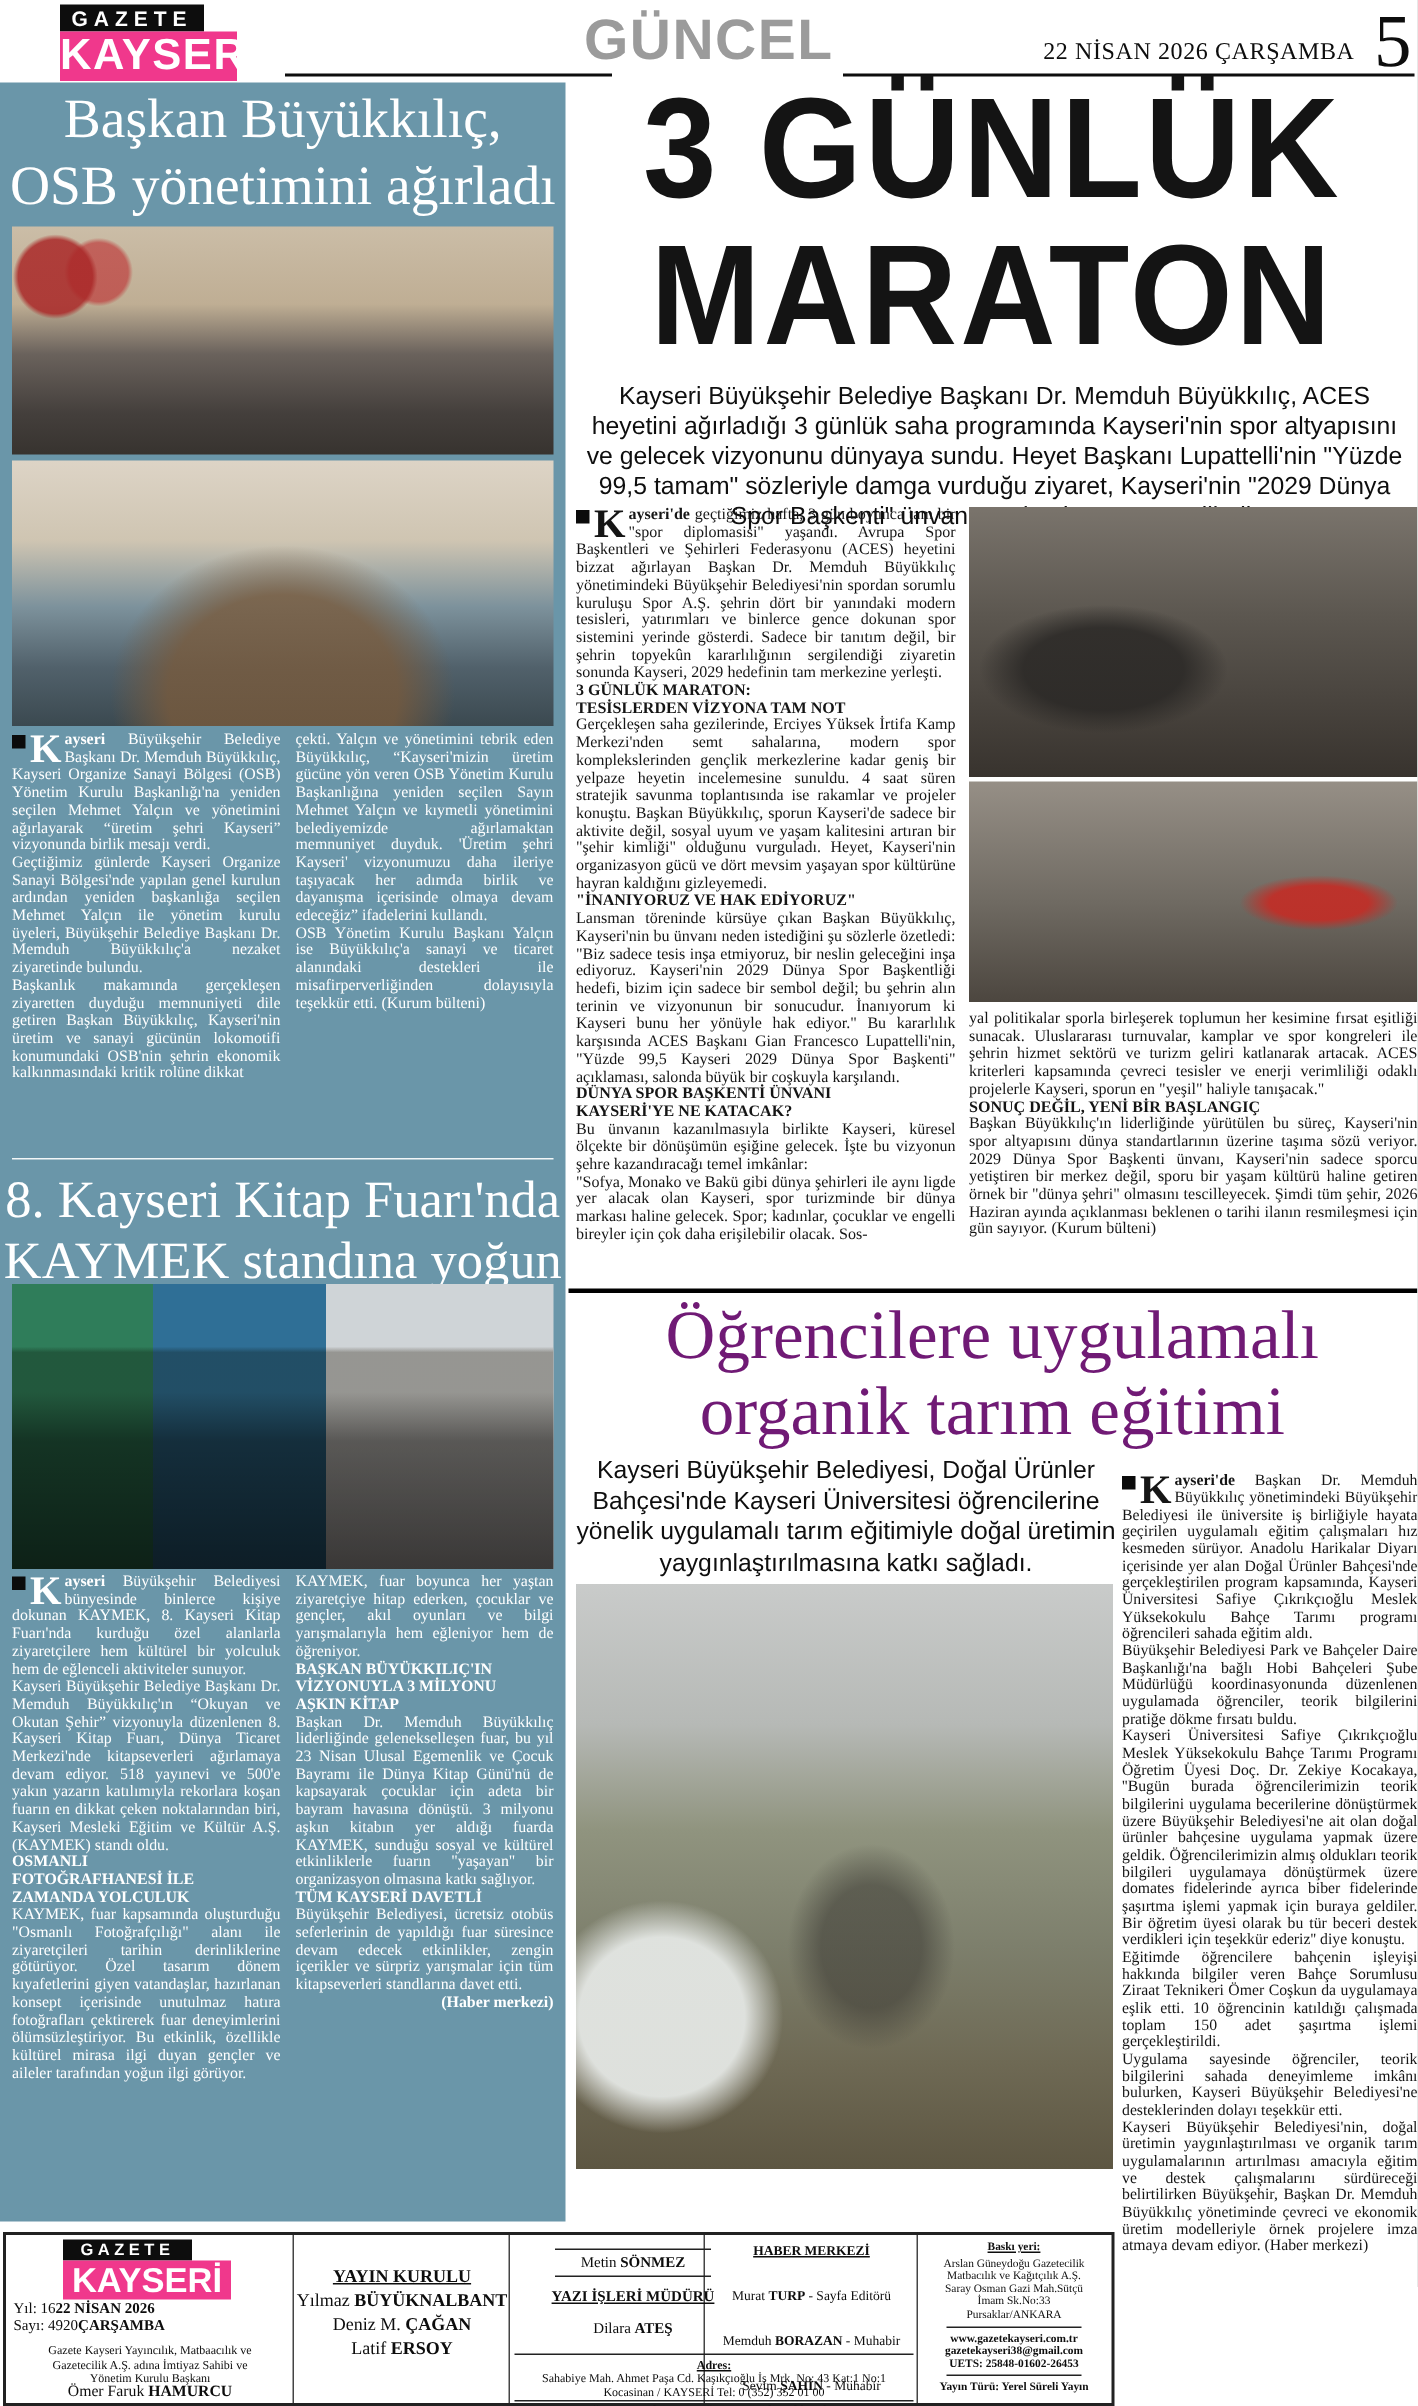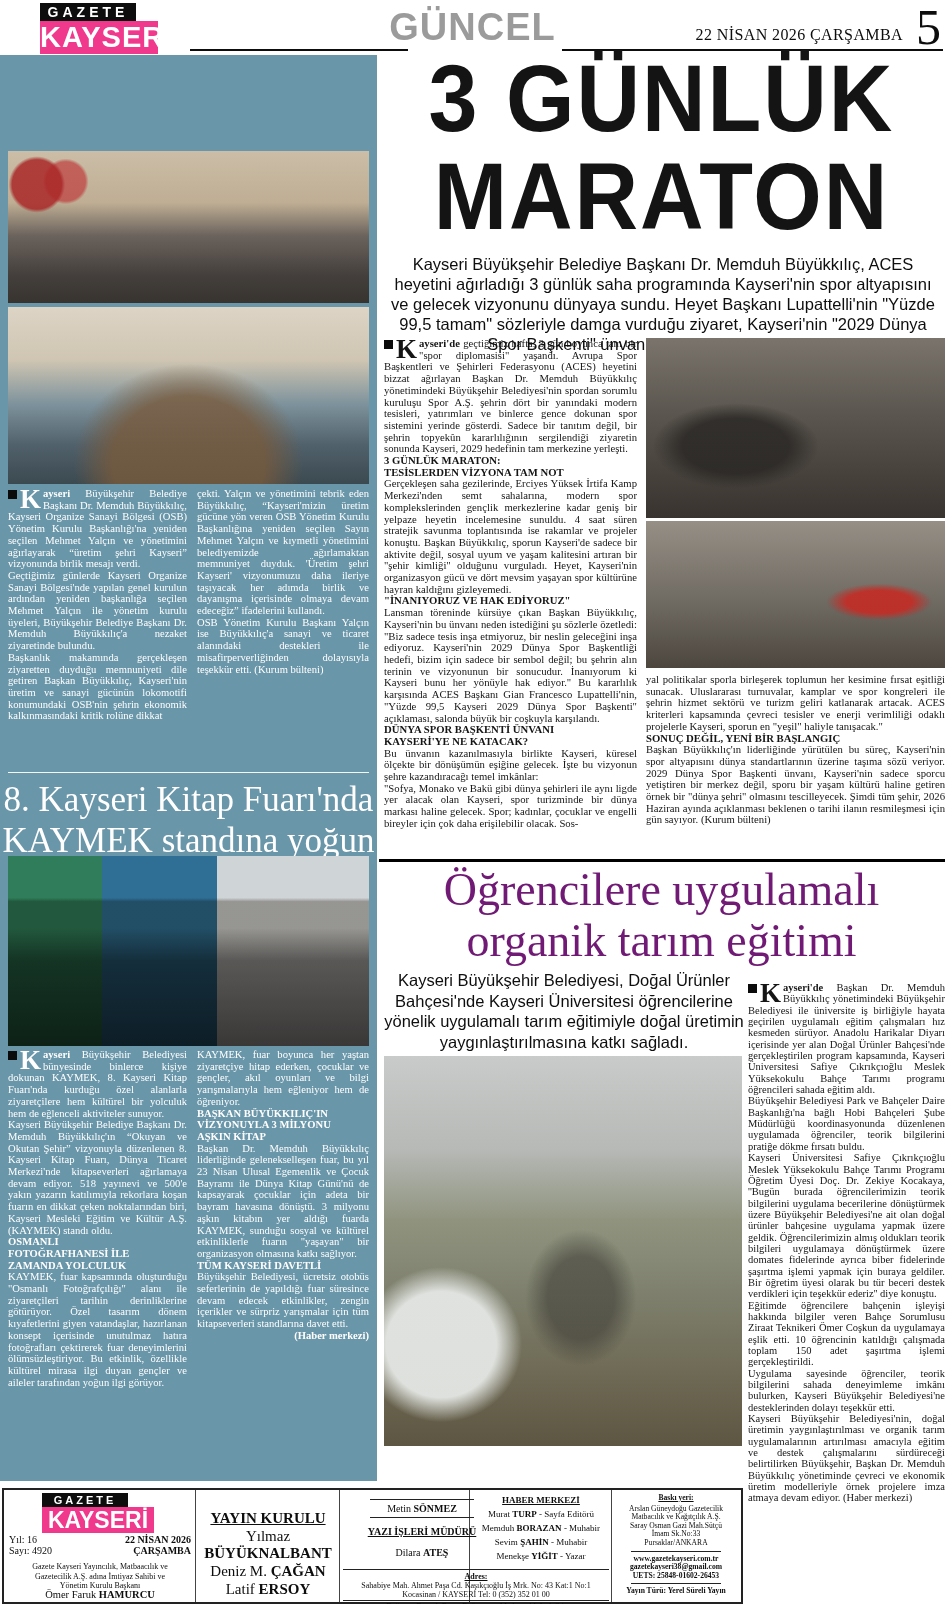--- a/index.html
+++ b/index.html
@@ -130,6 +130,8 @@
   <div class="hdr-rule" id="hr-right"></div>
 
   <div class="teal">
+    <div class="t-headline" id="osb-headline">Başkan Büyükkılıç,
+OSB yönetimini ağırladı</div>
     <div class="photo" id="osb-photo-1"></div>
     <div class="photo" id="osb-photo-2"></div>
 

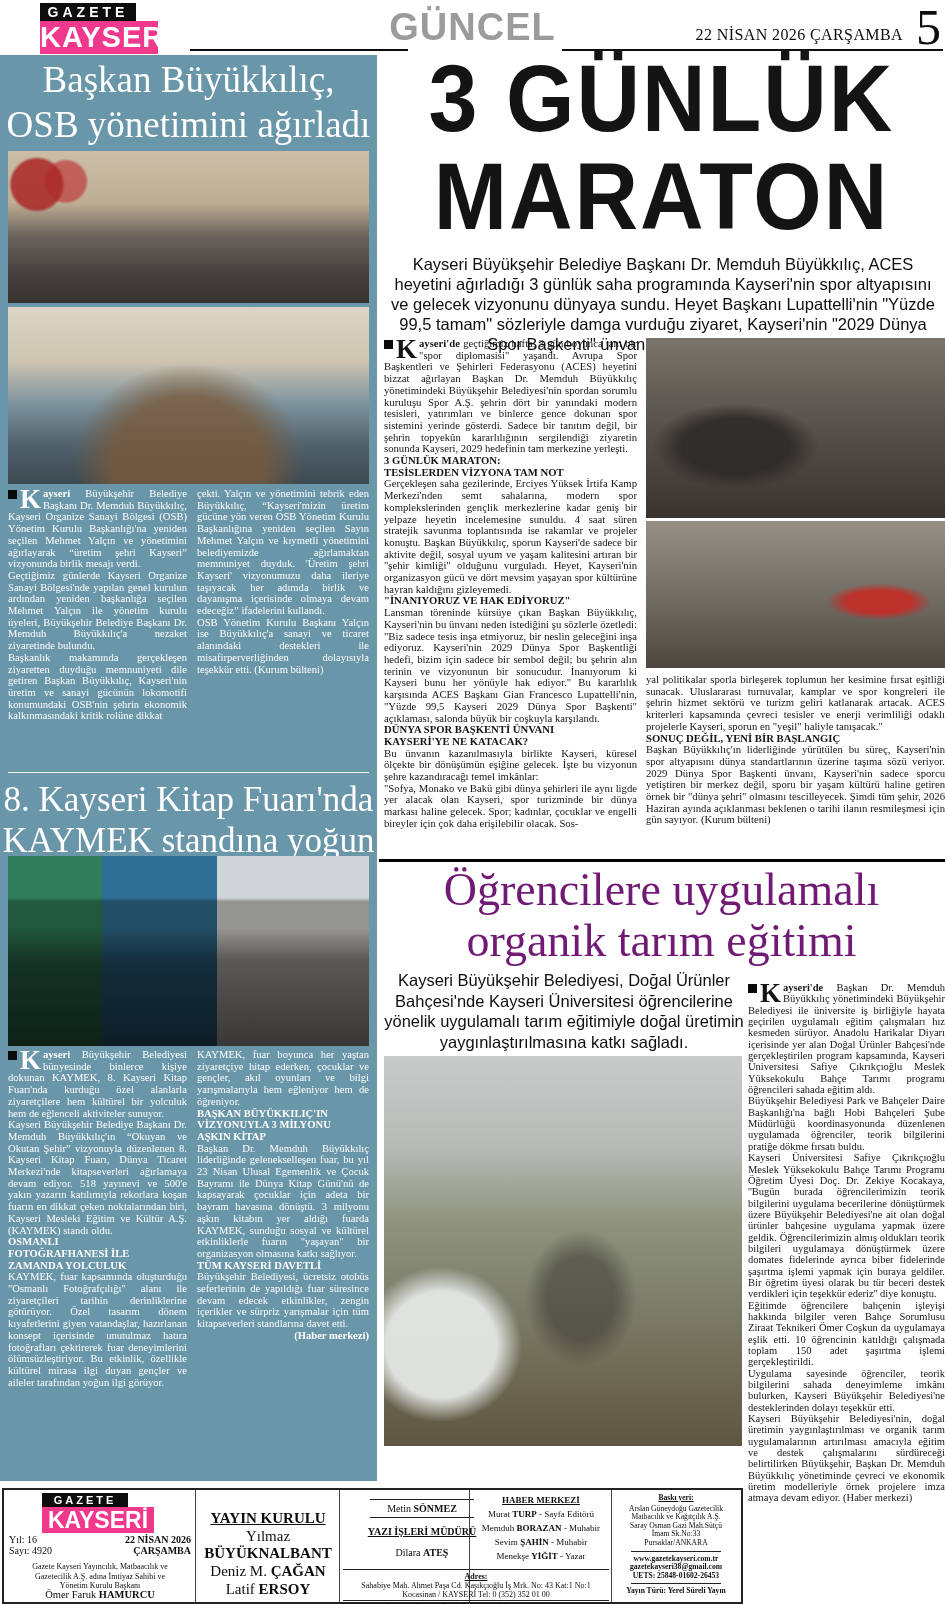--- a/index.html
+++ b/index.html
@@ -102,7 +102,7 @@
   .f-col{position:absolute;text-align:center;}
   .f-title{font-weight:bold;text-decoration:underline;}
   .f-name b{font-weight:bold;}
-  #f-yayin{left:193px;top:20px;width:142px;font-size:15px;}
+  #f-yayin{left:193px;top:20px;width:142px;font-size:12px;}
   #f-yayin .f-name{margin-top:1px;}
   #f-editor{left:354px;top:6px;width:128px;font-size:10px;}
   .seg{height:1px;background:#222;margin:3px 12px;}

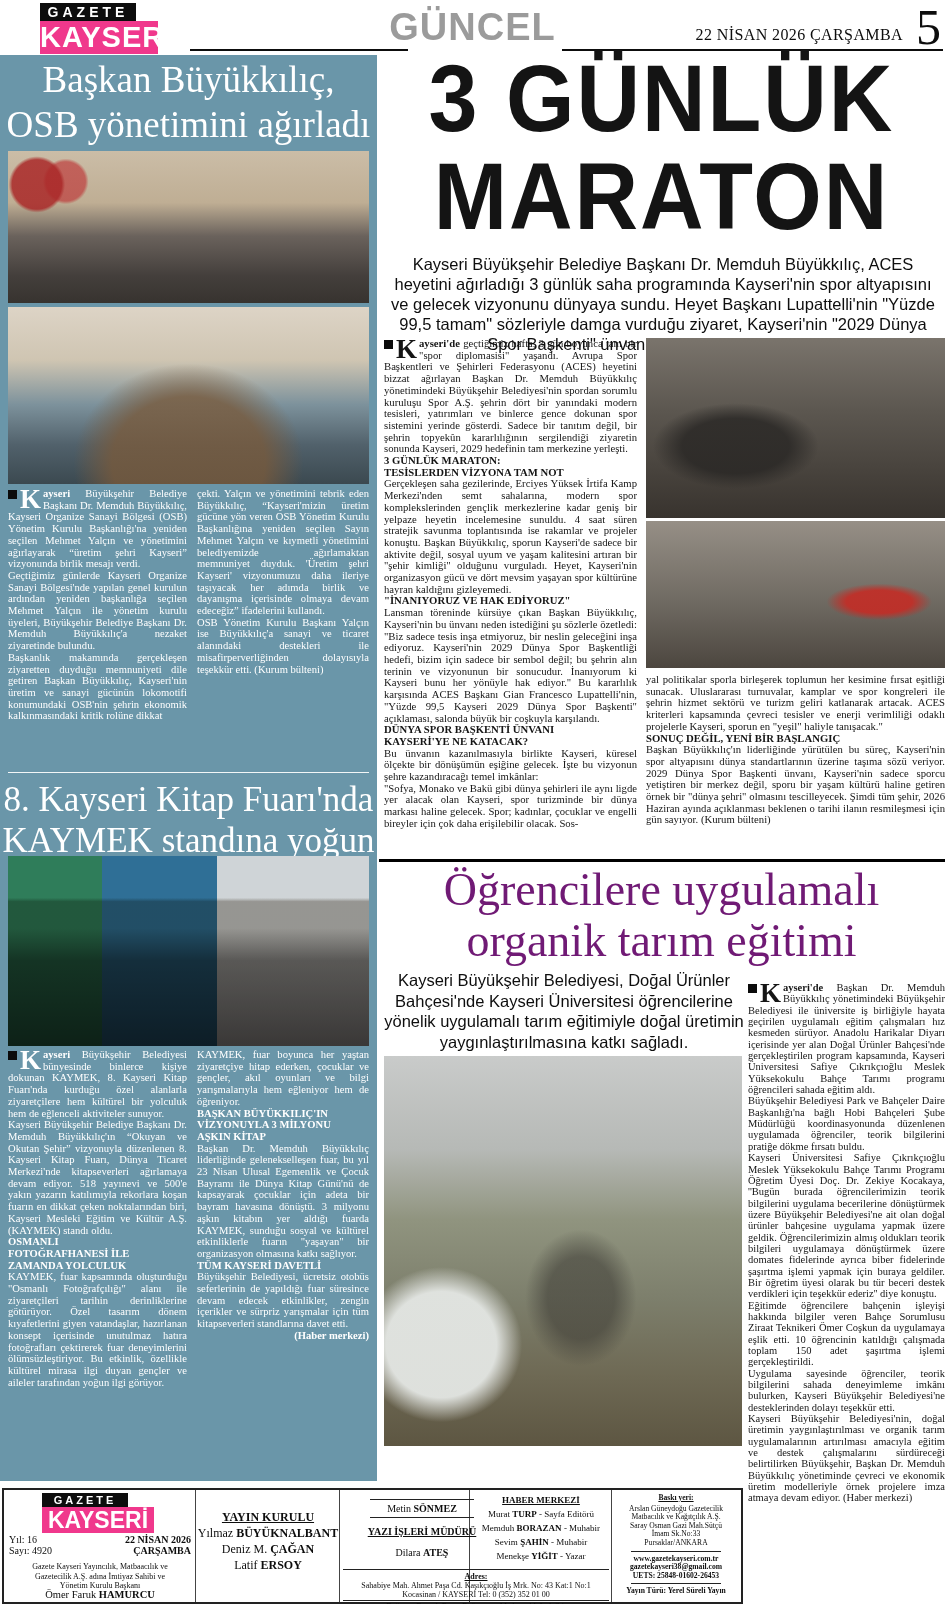--- a/index.html
+++ b/index.html
@@ -107,7 +107,7 @@
   #f-editor{left:354px;top:6px;width:128px;font-size:10px;}
   .seg{height:1px;background:#222;margin:3px 12px;}
   #f-haber{left:467px;top:5px;width:140px;font-size:9px;}
-  #f-haber .f-name{margin-top:4px;}
+  #f-haber .f-name{margin-top:20px;}
   #f-adres{left:339px;top:79px;width:266px;font-size:8px;line-height:9px;border-top:1px solid #222;padding-top:2px;}
   #f-baski{left:609px;top:4px;width:126px;font-size:7.6px;line-height:8.6px;}
   #f-baski .b{font-weight:bold;}

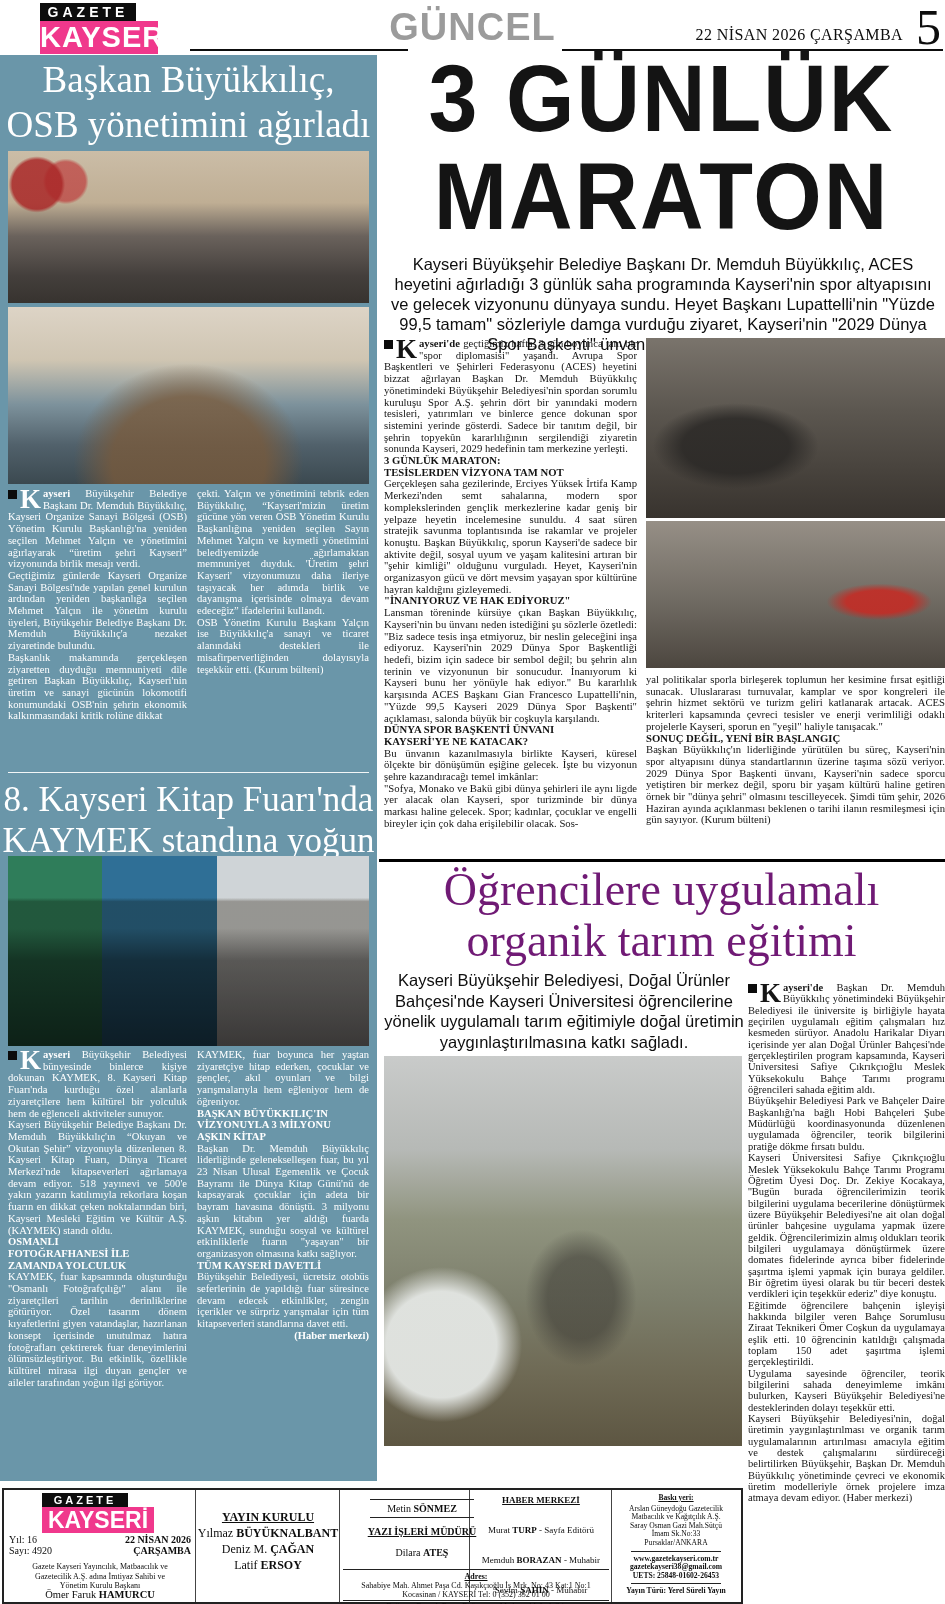--- a/index.html
+++ b/index.html
@@ -95,7 +95,7 @@
   #logo-footer .lg-main{font-size:23px;line-height:26px;}
   .f-meta{position:absolute;left:5px;width:182px;font-size:10px;}
   .f-meta .bold{font-weight:bold;}
-  .f-row{display:flex;justify-content:space-between;}
+  .f-row{display:flex;}
   .f-imprint{position:absolute;left:2px;top:72px;width:188px;text-align:center;
         font-size:8px;line-height:9.5px;white-space:pre-line;}
   .f-owner{position:absolute;left:2px;top:99px;width:188px;text-align:center;font-size:10.5px;}

